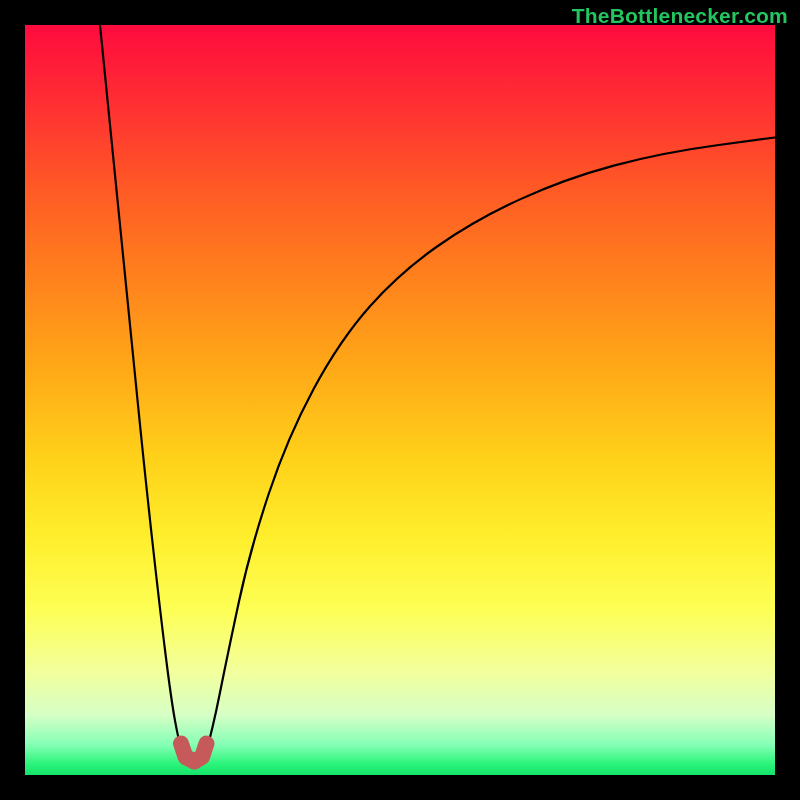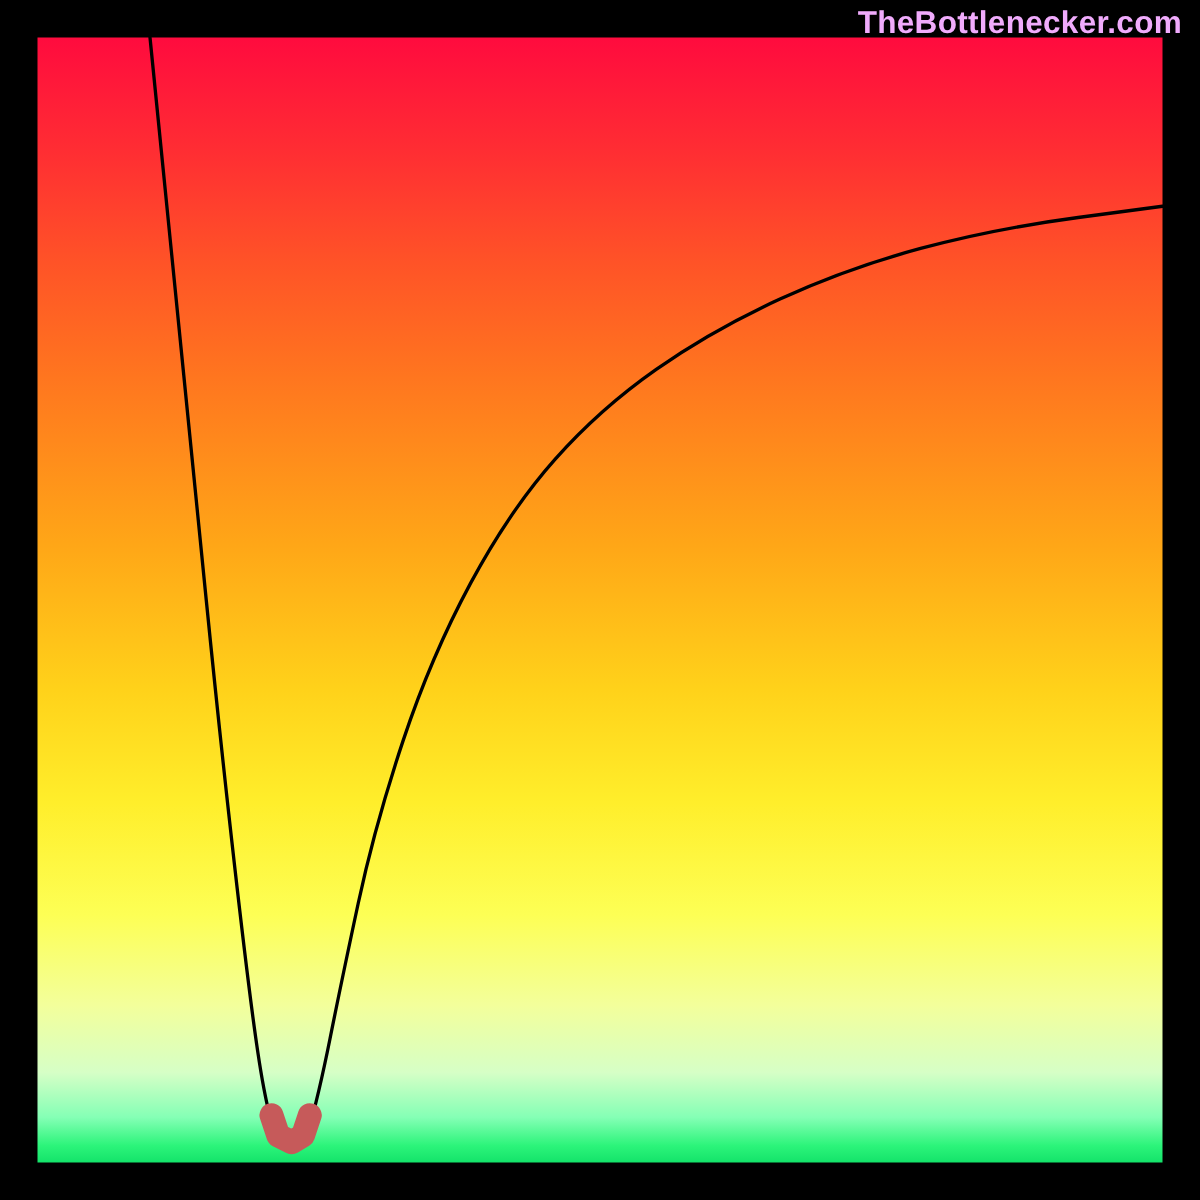--- a/index.html
+++ b/index.html
@@ -40,7 +40,7 @@
     right: 12px;
     font-size: 21px;
     font-weight: 600;
-    color: #f0abfc;
+    color: #22c55e;
     letter-spacing: 0.2px;
     pointer-events: none;
   }

